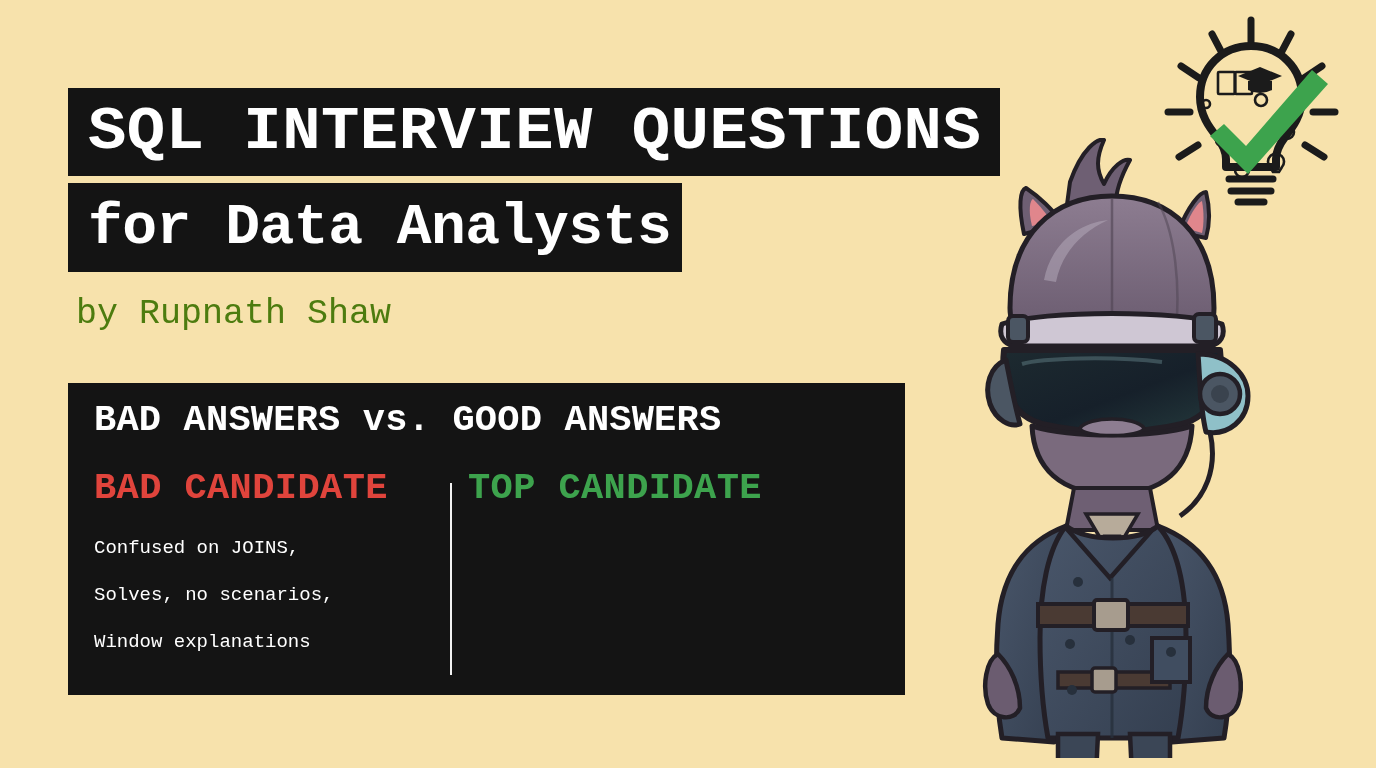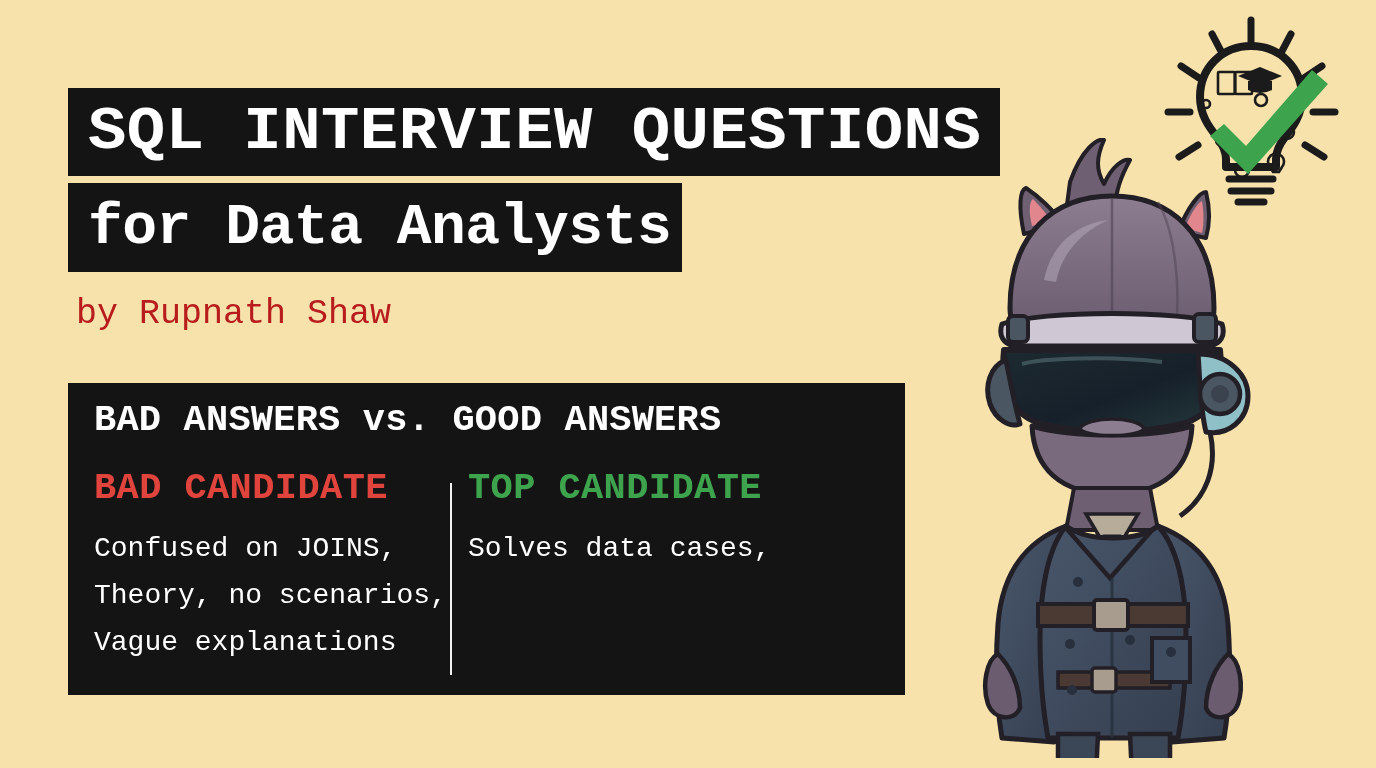--- a/index.html
+++ b/index.html
@@ -67,7 +67,7 @@
     top: 294px;
     font-size: 35px;
     font-weight: normal;
-    color: #b91c1c;
+    color: #4d7c0f;
     white-space: nowrap;
     letter-spacing: 0px;
   }

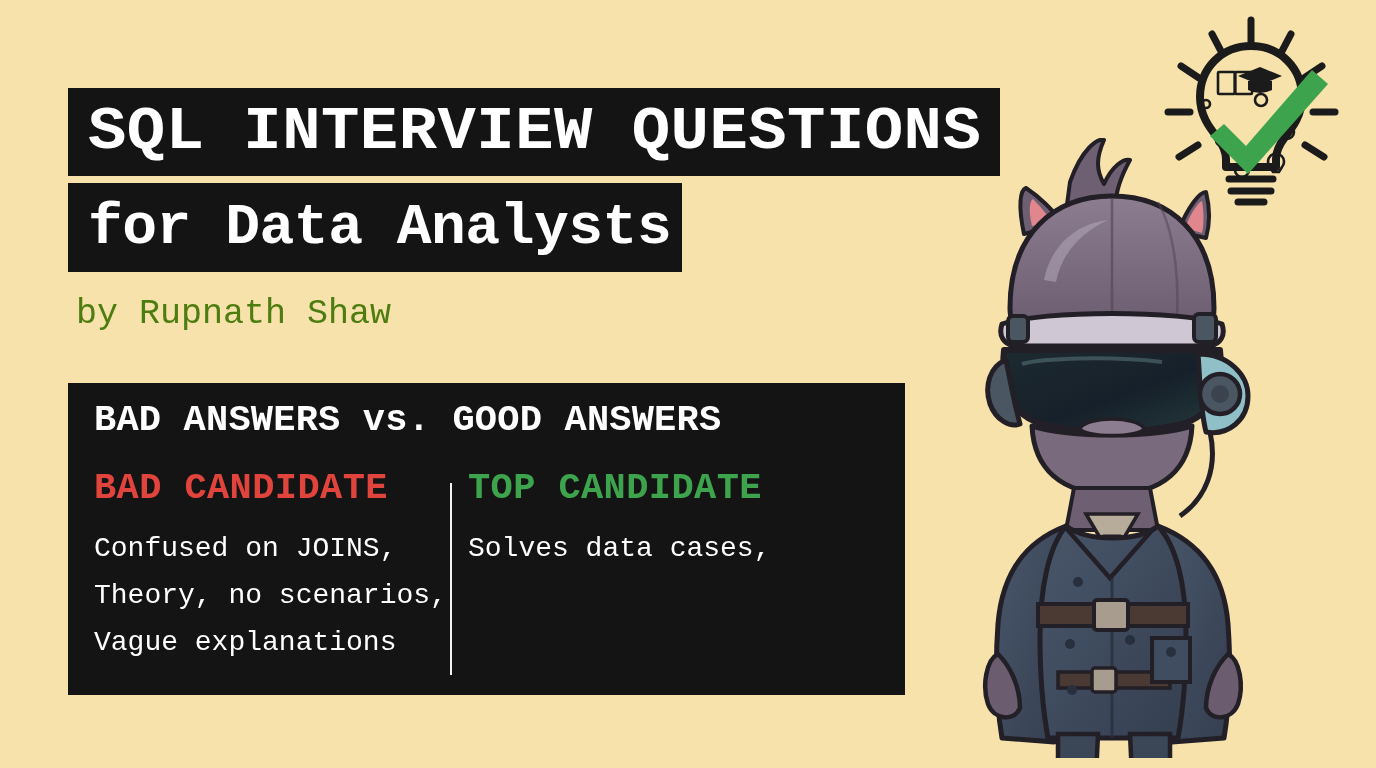--- a/index.html
+++ b/index.html
@@ -111,7 +111,7 @@
   #col-top .col-title { color: #3da34d; }
   .col-line {
     color: #ffffff;
-    font-size: 28px;
+    font-size: 19px;
     font-weight: normal;
     line-height: 47px;
     white-space: nowrap;

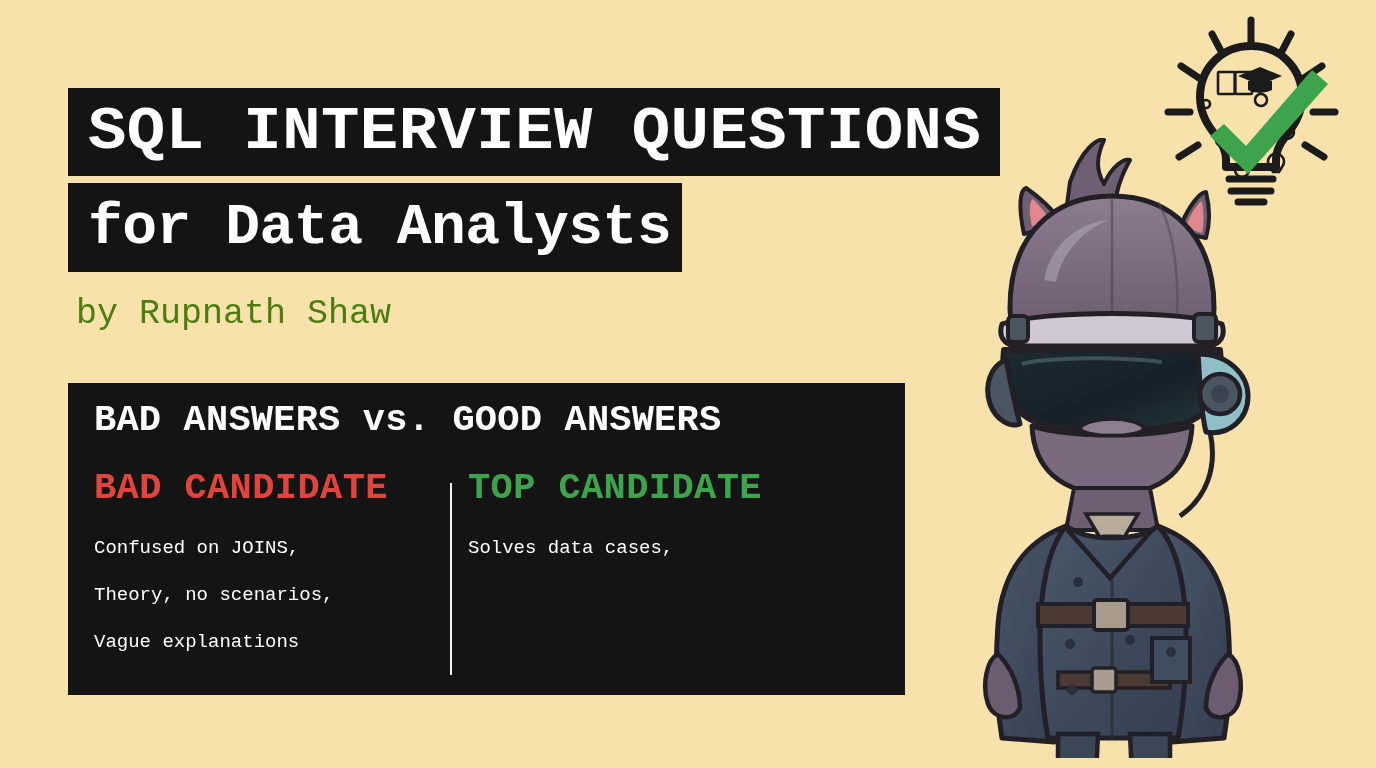--- a/index.html
+++ b/index.html
@@ -175,7 +175,6 @@
 
     <div class="compare-col" id="col-top">
       <div class="col-title">TOP CANDIDATE</div>
-      <div class="col-line">Solves data cases,</div>
     </div>
   </div>
 

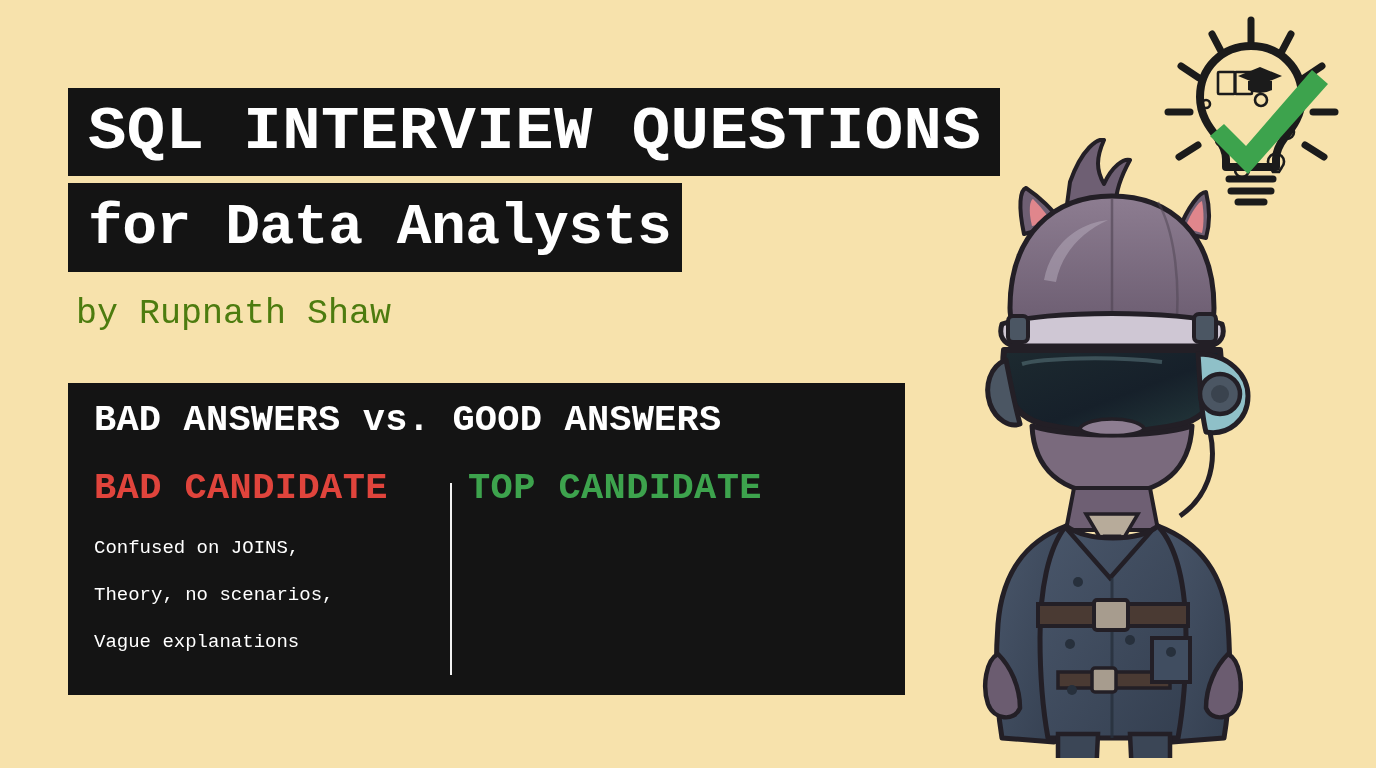--- a/index.html
+++ b/index.html
@@ -169,7 +169,7 @@
     <div class="compare-col" id="col-bad">
       <div class="col-title">BAD CANDIDATE</div>
       <div class="col-line">Confused on JOINS,</div>
-      <div class="col-line">Theory, no scenarios,</div>
+      <div class="col-line">Solves, no scenarios,</div>
       <div class="col-line">Vague explanations</div>
     </div>
 

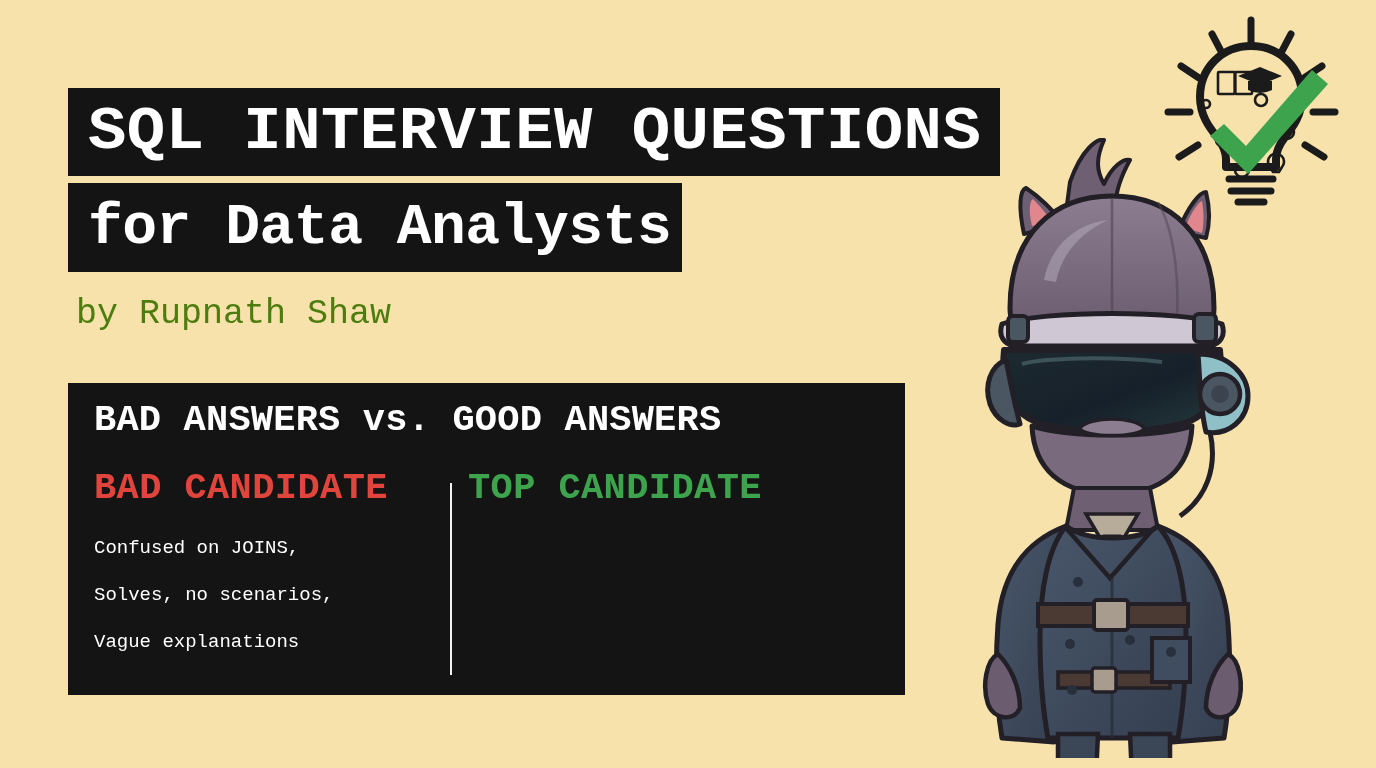--- a/index.html
+++ b/index.html
@@ -170,7 +170,7 @@
       <div class="col-title">BAD CANDIDATE</div>
       <div class="col-line">Confused on JOINS,</div>
       <div class="col-line">Solves, no scenarios,</div>
-      <div class="col-line">Vague explanations</div>
+      <div class="col-line">Window explanations</div>
     </div>
 
     <div class="compare-col" id="col-top">

